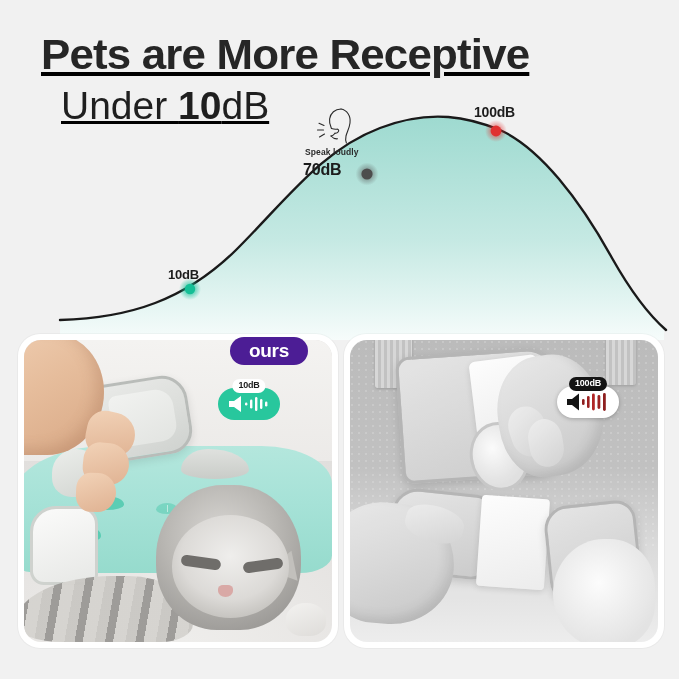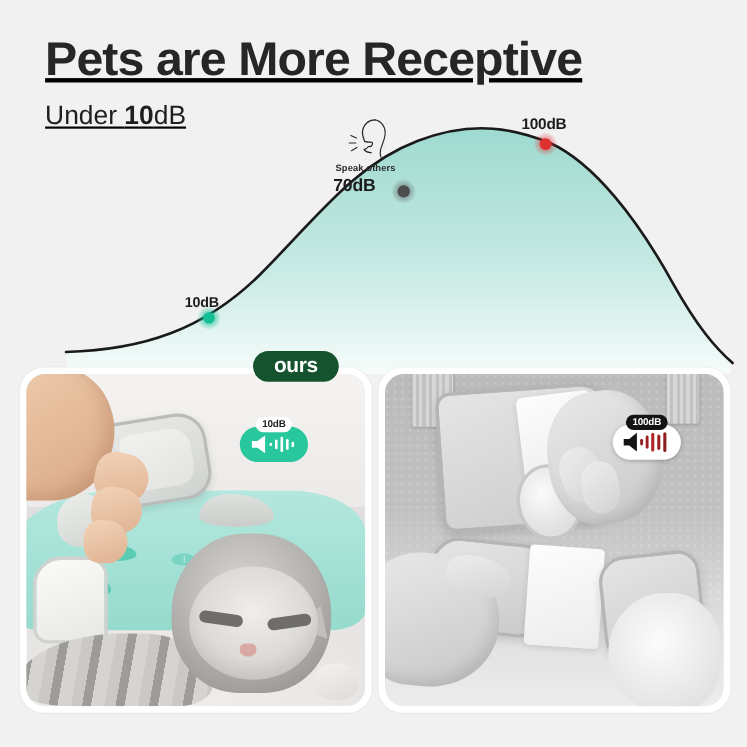--- a/index.html
+++ b/index.html
@@ -47,12 +47,13 @@
 
   .subtitle {
     margin-top: 6px;
-    font-size: 24px;
+    font-size: 39px;
     line-height: 42px;
     font-weight: 300;
     color: #1f1f1f;
     letter-spacing: 0px;
     white-space: nowrap;
+    margin-left: 20px;
   }
   .subtitle .under { font-weight: 300; }
   .subtitle .num   { font-weight: bold; }

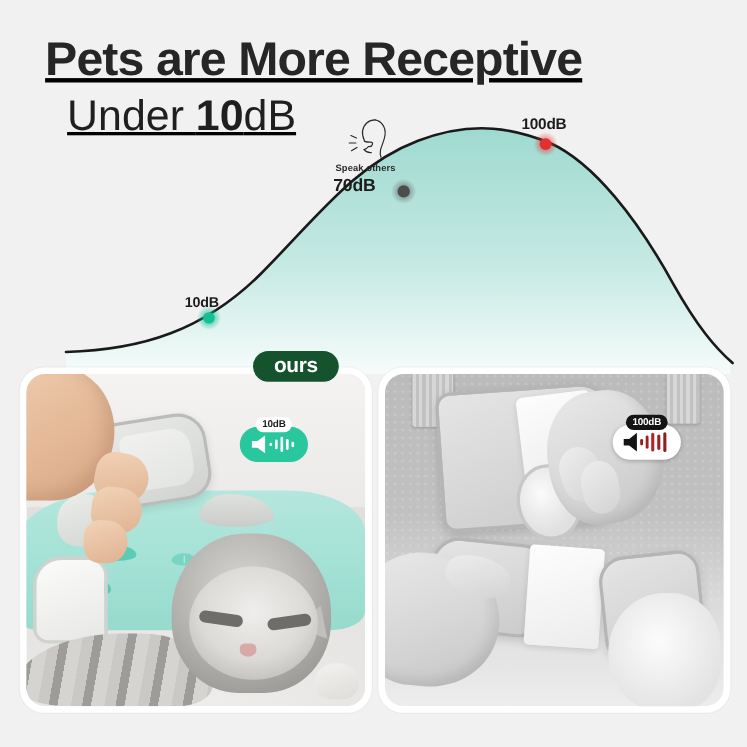--- a/index.html
+++ b/index.html
@@ -475,7 +475,7 @@
         <path d="M13.5 27 L8.5 30"></path>
       </g>
     </svg>
-    <div class="speak-caption">Speak others</div>
+    <div class="speak-caption">Speak loudly</div>
 
     <div class="point-label label-10db">10dB</div>
     <div class="point-label label-70db">70dB</div>

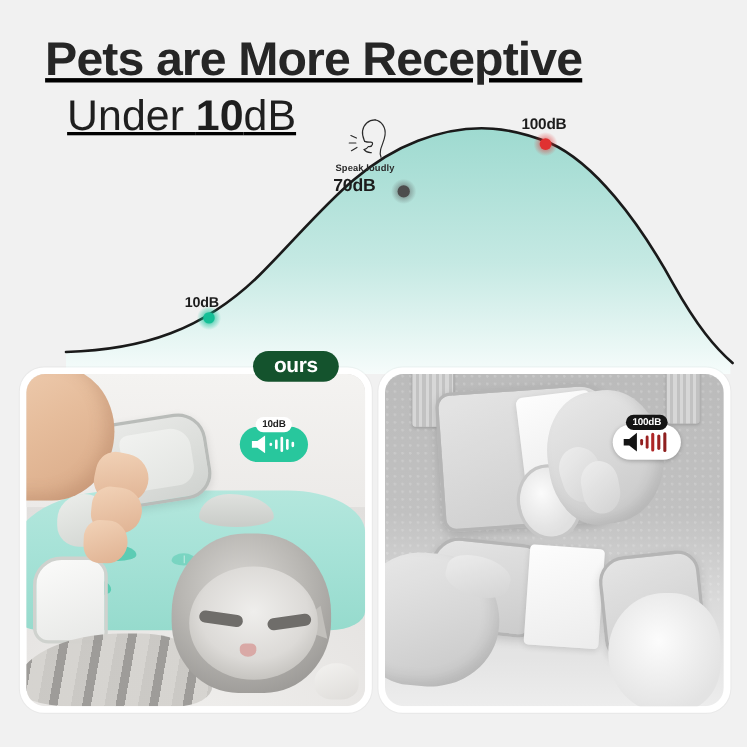--- a/index.html
+++ b/index.html
@@ -355,9 +355,9 @@
     z-index: 6;
   }
   .tag-ours {
-    left: 230px; top: 319px;
+    left: 230px; top: 337px;
     width: 78px; height: 28px;
-    background: #14532d;
+    background: #4c1d95;
     color: #ffffff;
     font-size: 19px;
   }

